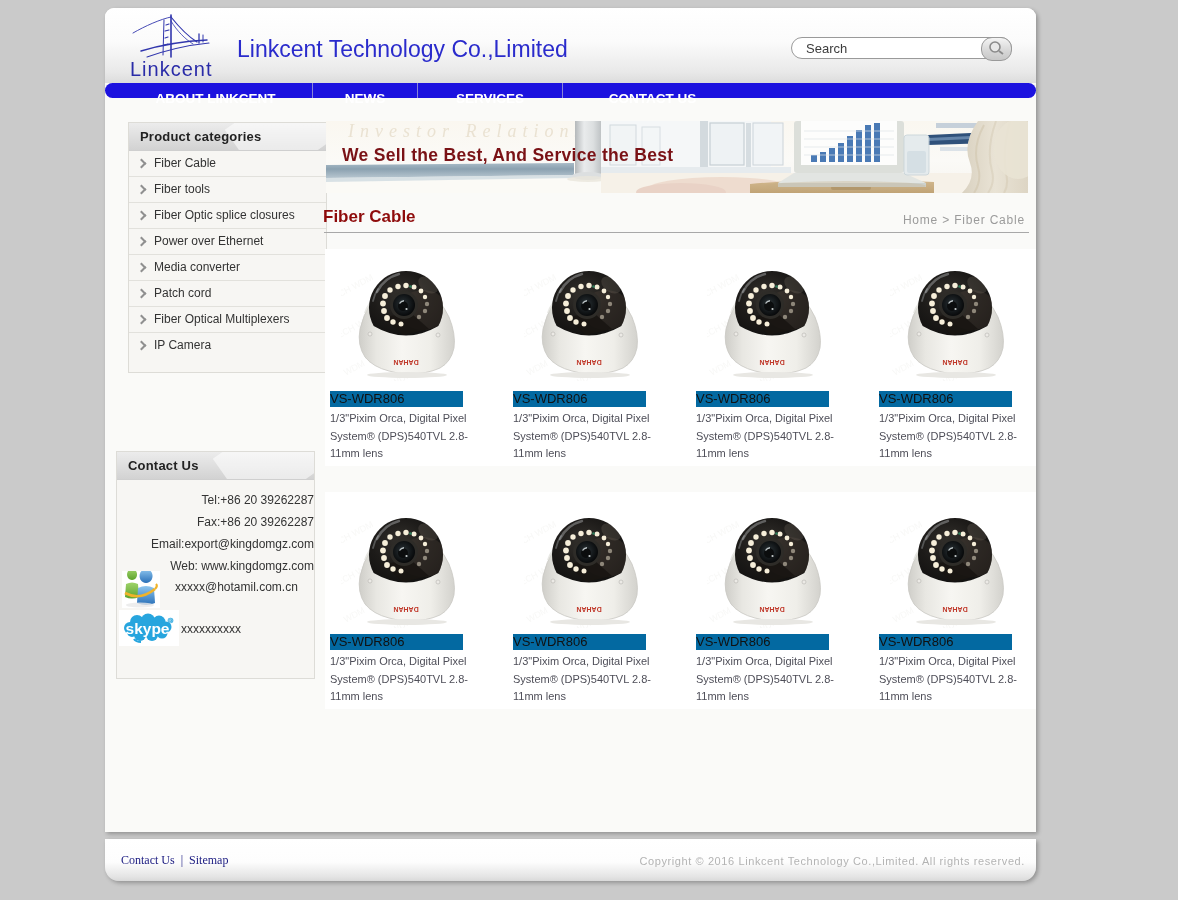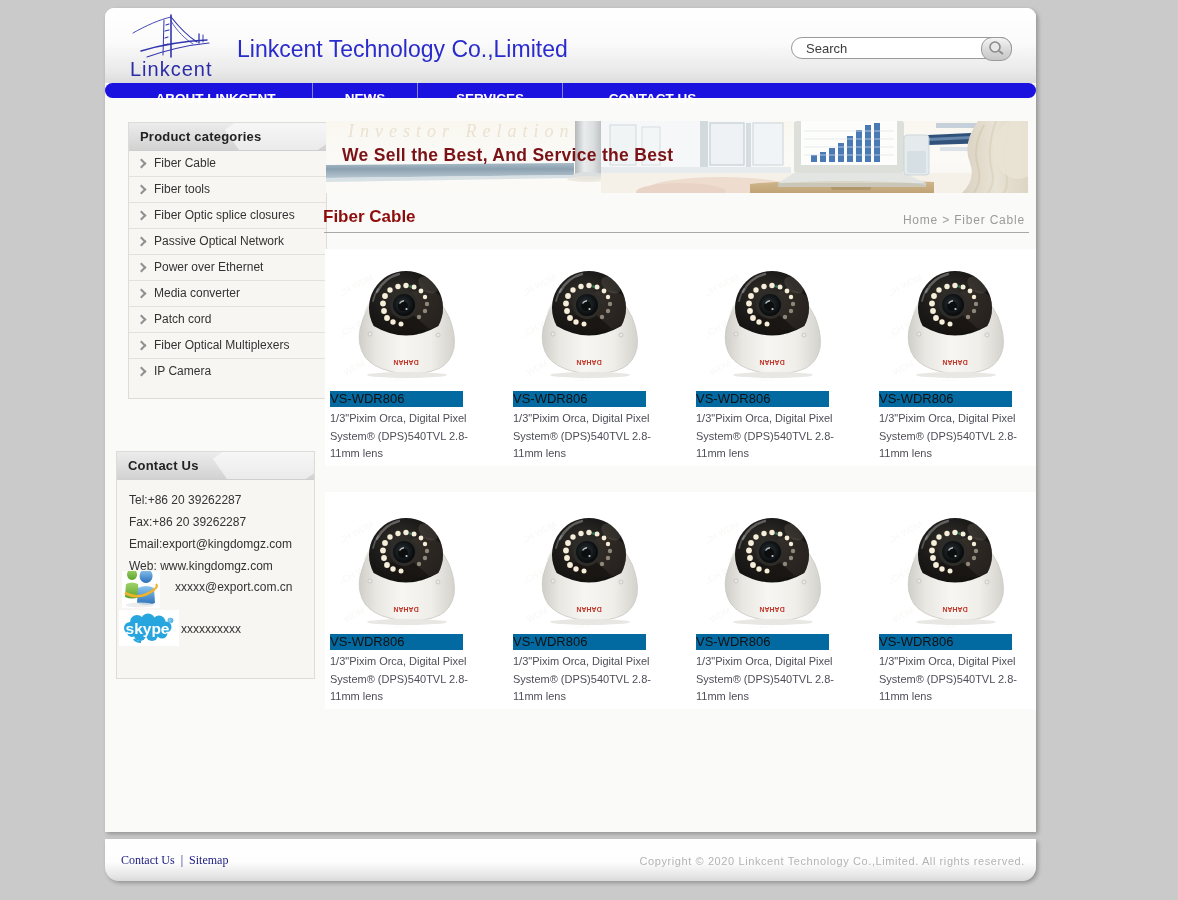--- a/index.html
+++ b/index.html
@@ -146,7 +146,6 @@
     <div class="cat"><b></b>Fiber Cable</div>
     <div class="cat"><b></b>Fiber tools</div>
     <div class="cat"><b></b>Fiber Optic splice closures</div>
-    <div class="cat"><b></b>Passive Optical Network</div>
     <div class="cat"><b></b>Power over Ethernet</div>
     <div class="cat"><b></b>Media converter</div>
     <div class="cat"><b></b>Patch cord</div>

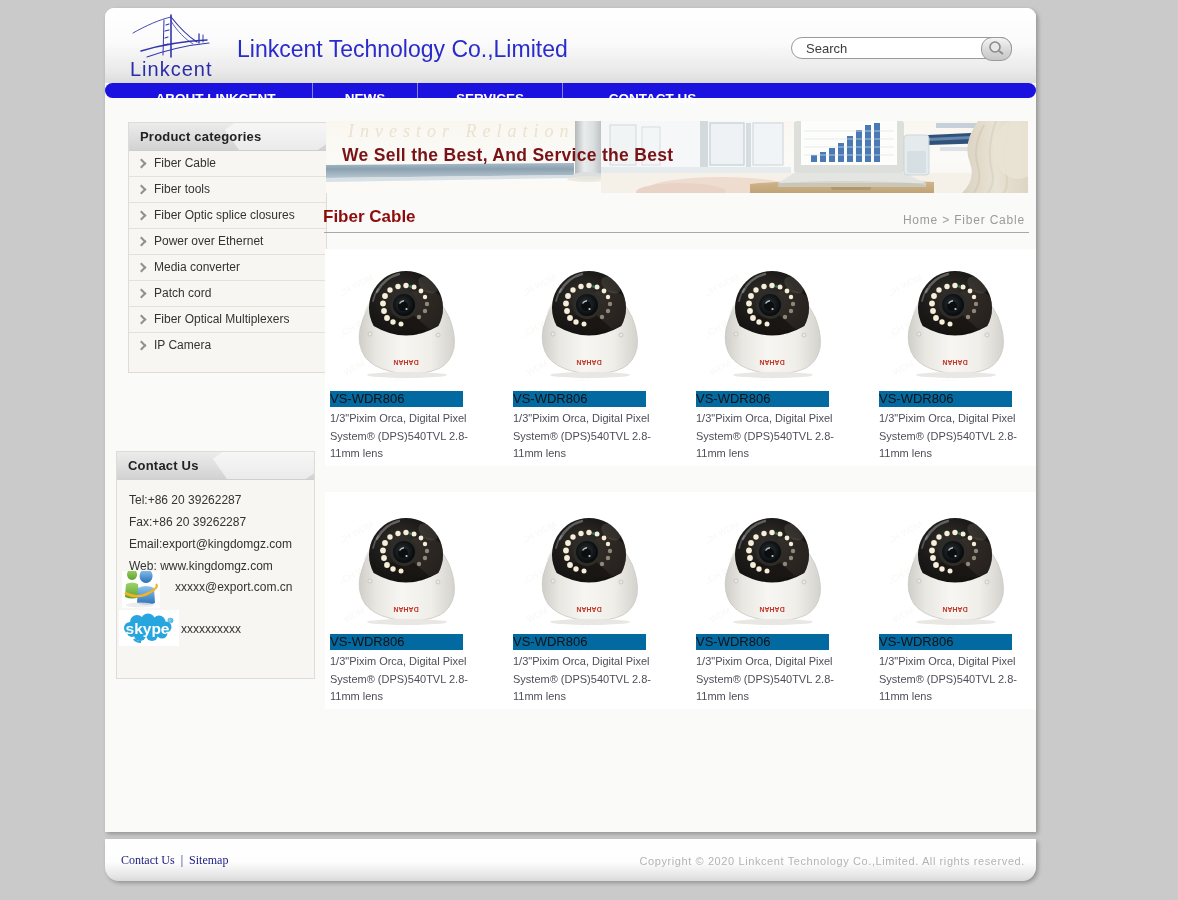--- a/index.html
+++ b/index.html
@@ -24,7 +24,7 @@
 .cat{height:25px;border-bottom:1px solid #e2e1dc;font-size:12px;color:#333;line-height:25px;padding-left:25px;position:relative;}
 .cat:last-child{border-bottom:none;}
 .cat b{position:absolute;left:9px;top:9px;width:5px;height:5px;border-right:2px solid #909090;border-bottom:2px solid #909090;transform:rotate(-45deg);}
-#sb2 .cline{font-size:12px;color:#333;margin:0 0 8px 12px;}
+#sb2 .cline{font-size:12px;color:#333;margin:0 0 8px 12px;text-align:right;}
 #msnbox{position:absolute;left:5px;top:119px;}
 #msnlbl{position:absolute;left:58px;top:128px;font-size:12px;color:#333;}
 #skypebox{position:absolute;left:2px;top:158px;}

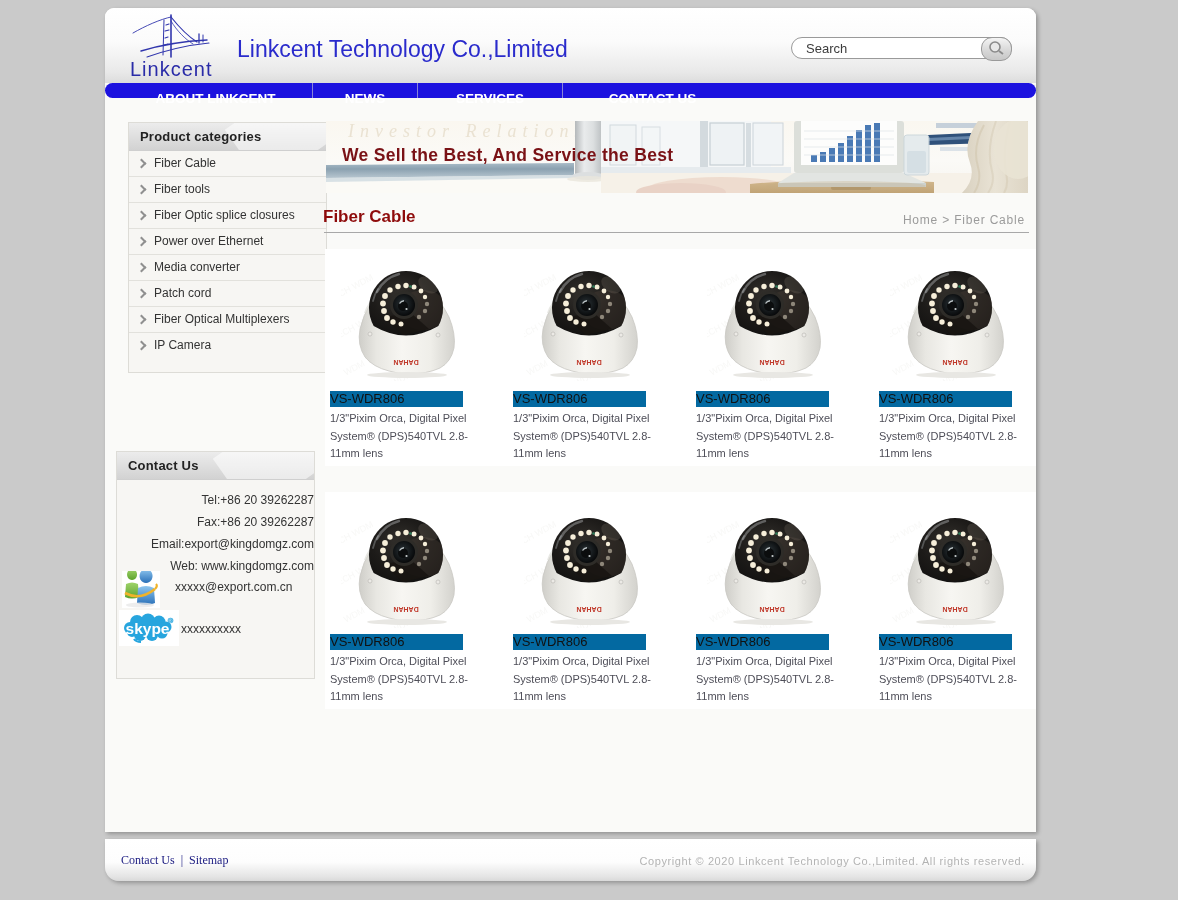--- a/index.html
+++ b/index.html
@@ -170,7 +170,7 @@
  <path d="M33,18 Q36,15 34,13" stroke="#f0b32a" stroke-width="2.2" fill="none"></path>
  <ellipse cx="18" cy="34" rx="14" ry="2.5" fill="#e9e9e9" opacity="0.8"></ellipse>
 </svg></div>
-      <div id="msnlbl">xxxxx@export.com.cn</div>
+      <div id="msnlbl">xxxxx@hotamil.com.cn</div>
     <div id="skypebox"><svg width="60" height="36" viewBox="0 0 60 36" style="background:#fff">
  <g fill="#27a5de">
   <circle cx="11" cy="18" r="6"></circle>

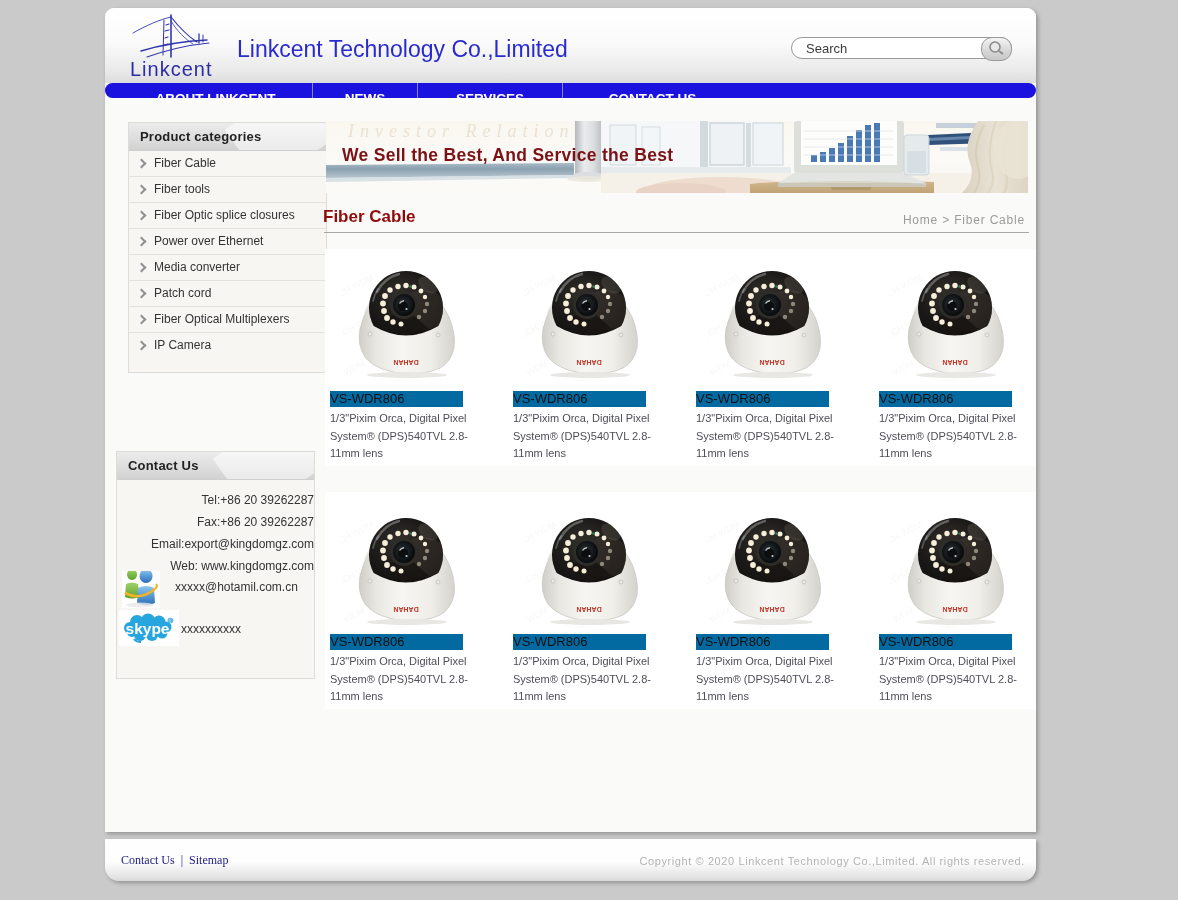--- a/index.html
+++ b/index.html
@@ -678,7 +678,7 @@
 </div>
 <div id="foot">
   <span class="l">Contact Us&nbsp;&nbsp;|&nbsp;&nbsp;Sitemap</span>
-  <span class="r">Copyright © 2020 Linkcent Technology Co.,Limited. All rights reserved.</span>
+  <span class="r">Copyright © 2016 Linkcent Technology Co.,Limited. All rights reserved.</span>
 </div>
 
 </body></html>

